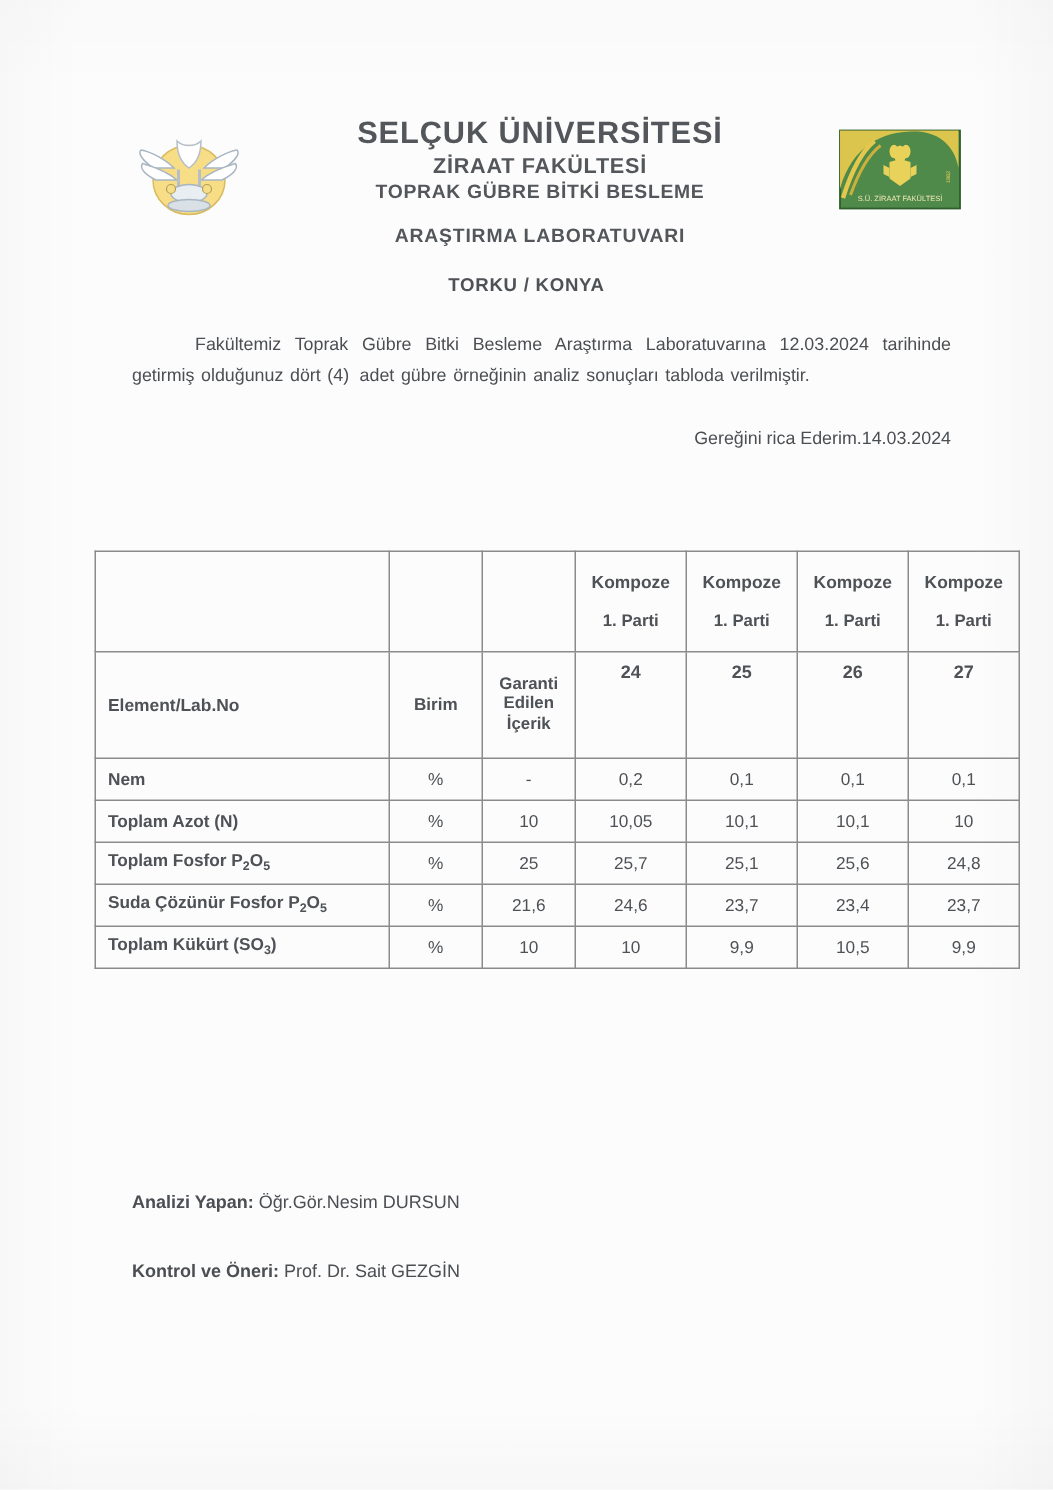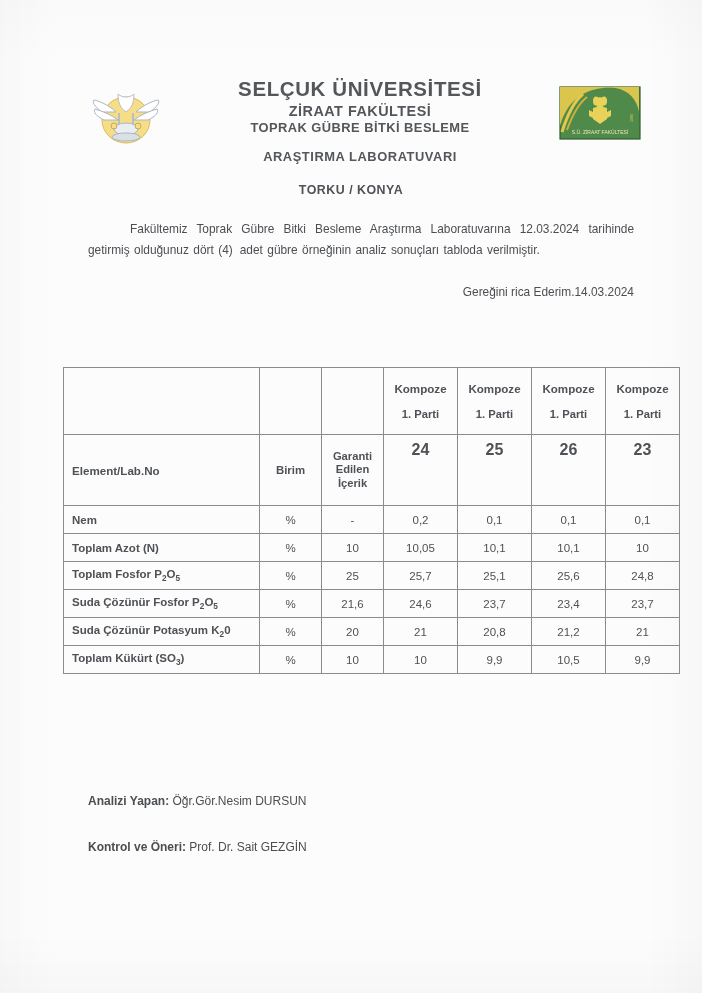--- a/index.html
+++ b/index.html
@@ -175,7 +175,7 @@
   .hdr-sub td.num {
     text-align: center;
     font-weight: bold;
-    font-size: 16px;
+    font-size: 12px;
     vertical-align: top;
     padding-top: 6px;
   }

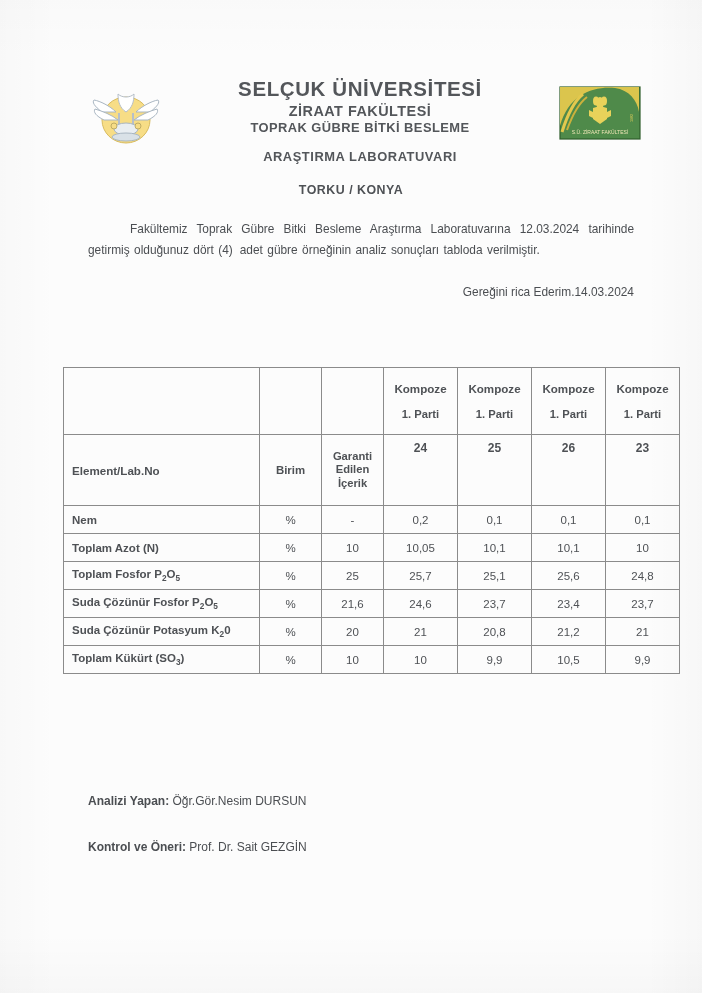--- a/index.html
+++ b/index.html
@@ -307,7 +307,7 @@
           <td class="num">24</td>
           <td class="num">25</td>
           <td class="num">26</td>
-          <td class="num">23</td>
+          <td class="num">27</td>
         </tr>
 
       <tr class="data">

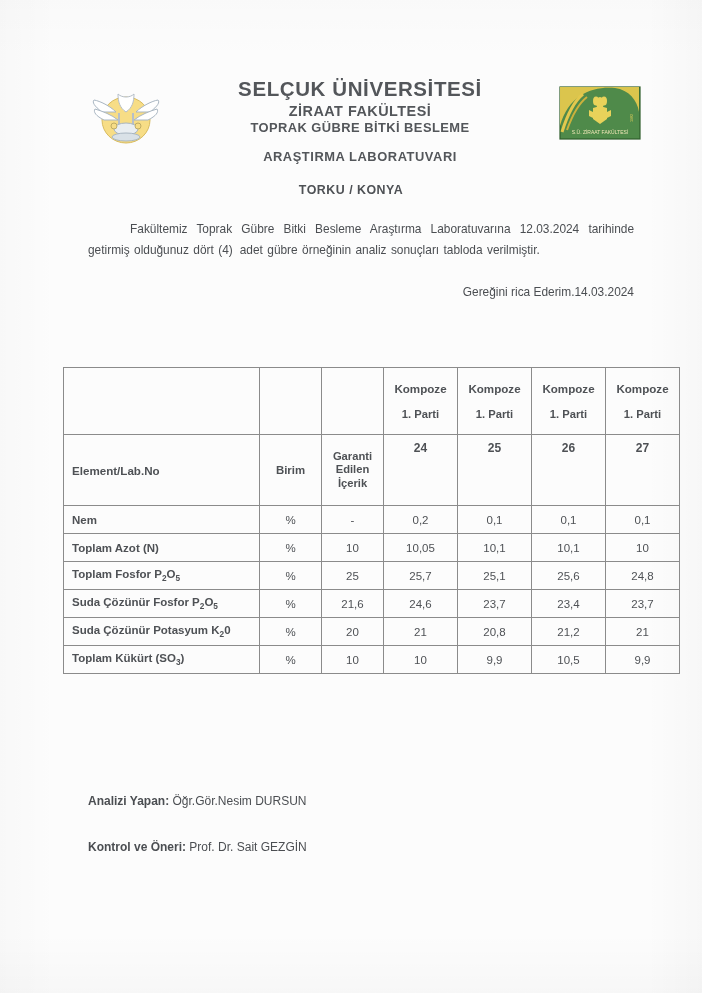--- a/index.html
+++ b/index.html
@@ -347,15 +347,6 @@
             <td class="ctr">23,7</td>
           </tr>
           <tr class="data">
-            <td class="elem">Suda Çözünür Potasyum K<sub>2</sub>0</td>
-            <td class="ctr">%</td>
-            <td class="ctr">20</td>
-            <td class="ctr">21</td>
-            <td class="ctr">20,8</td>
-            <td class="ctr">21,2</td>
-            <td class="ctr">21</td>
-          </tr>
-          <tr class="data">
             <td class="elem">Toplam Kükürt (SO<sub>3</sub>)</td>
             <td class="ctr">%</td>
             <td class="ctr">10</td>

